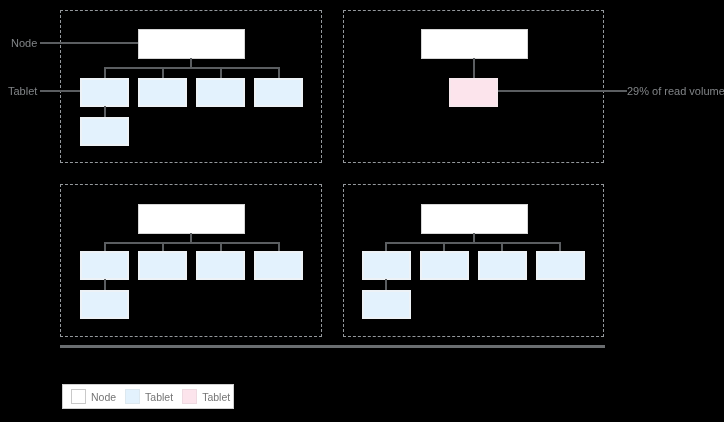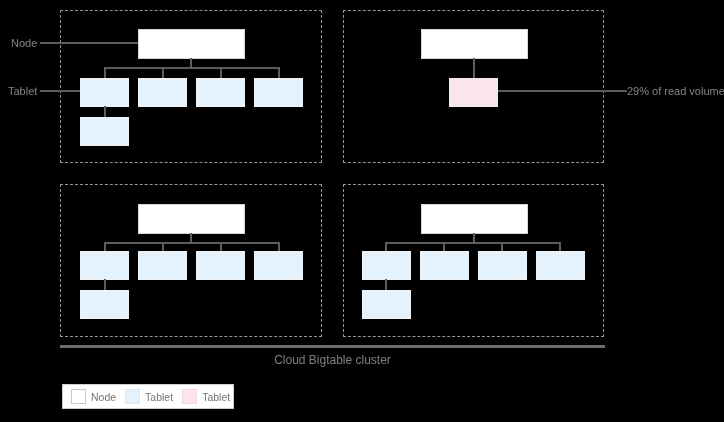--- a/index.html
+++ b/index.html
@@ -163,7 +163,6 @@
   <div class="tablet-box" style="left:362px;top:290px"></div>
 
   <div class="divider"></div>
-  <div class="caption">Cloud Bigtable cluster</div>
 
   <div class="legend">
     <span class="swatch swatch-node"></span>

